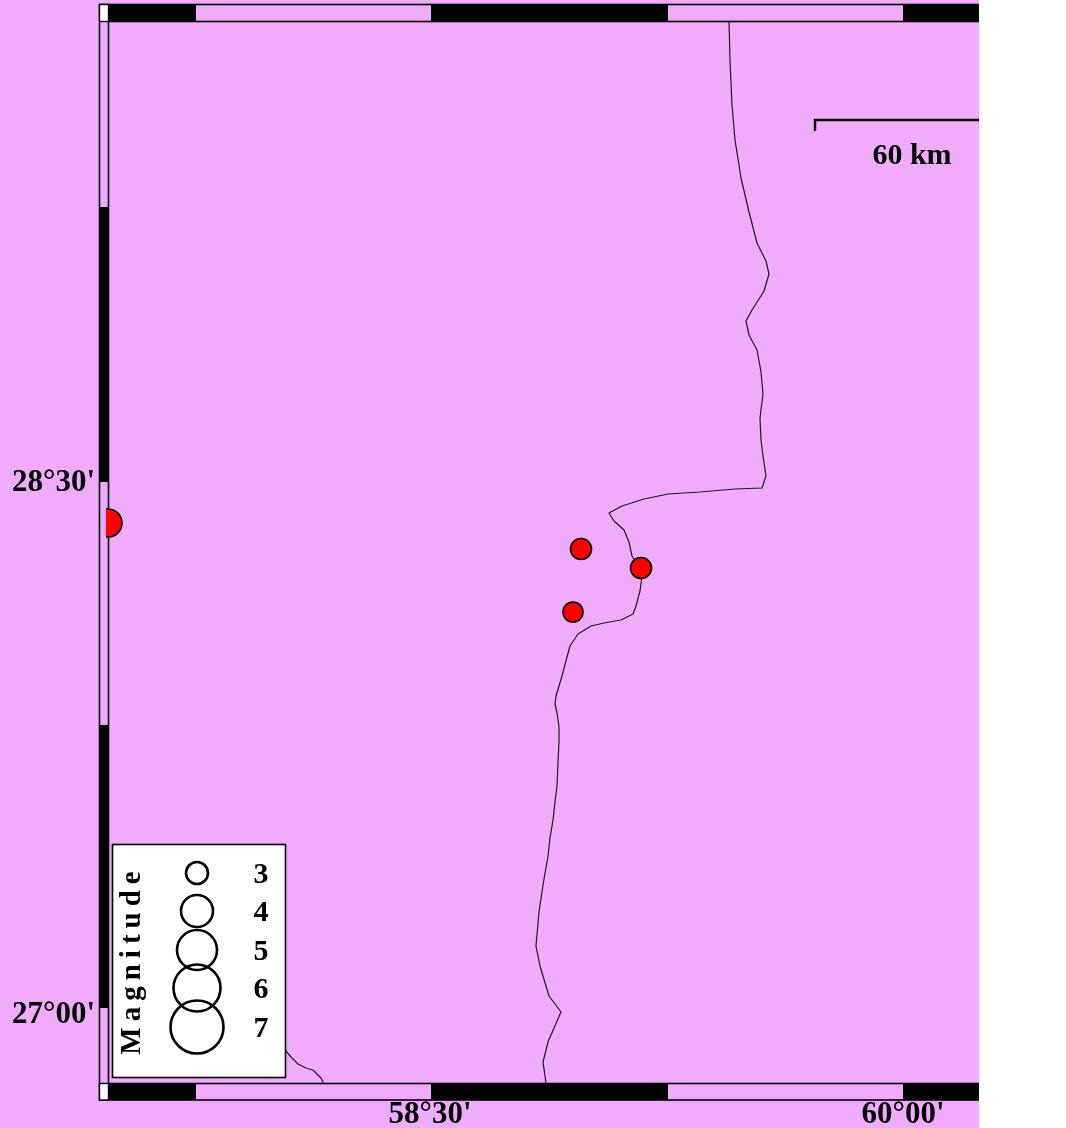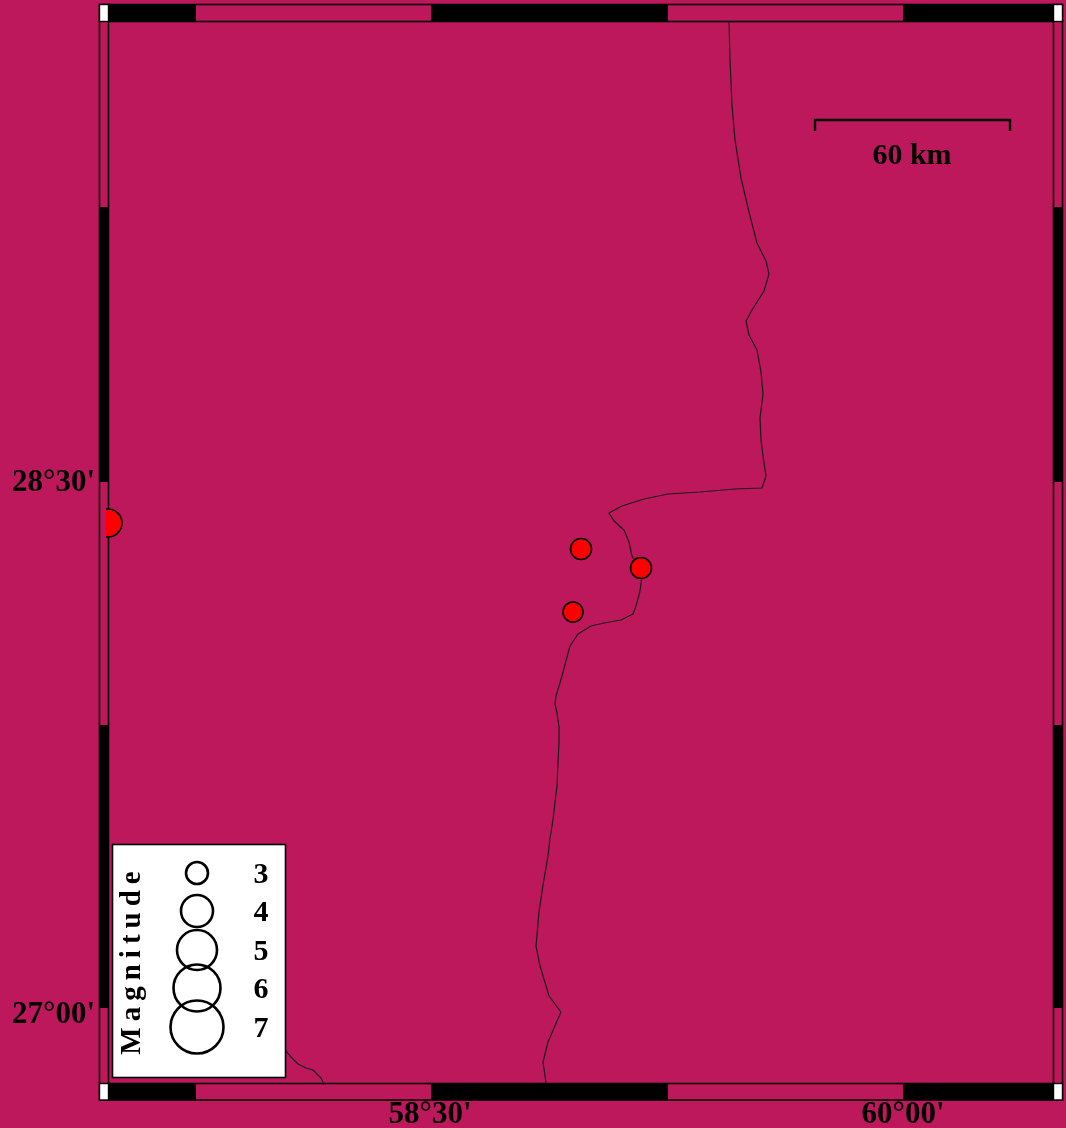--- a/index.html
+++ b/index.html
@@ -5,8 +5,8 @@
   html,body{margin:0;padding:0;background:#ffffff;}
   .stage{
     position:relative;
-    width:1066px;height:1128px;
-    background:#be185d;
+    width:979px;height:1128px;
+    background:#f0abfc;
     font-family:"Liberation Serif", serif;
     overflow:hidden;
   }

